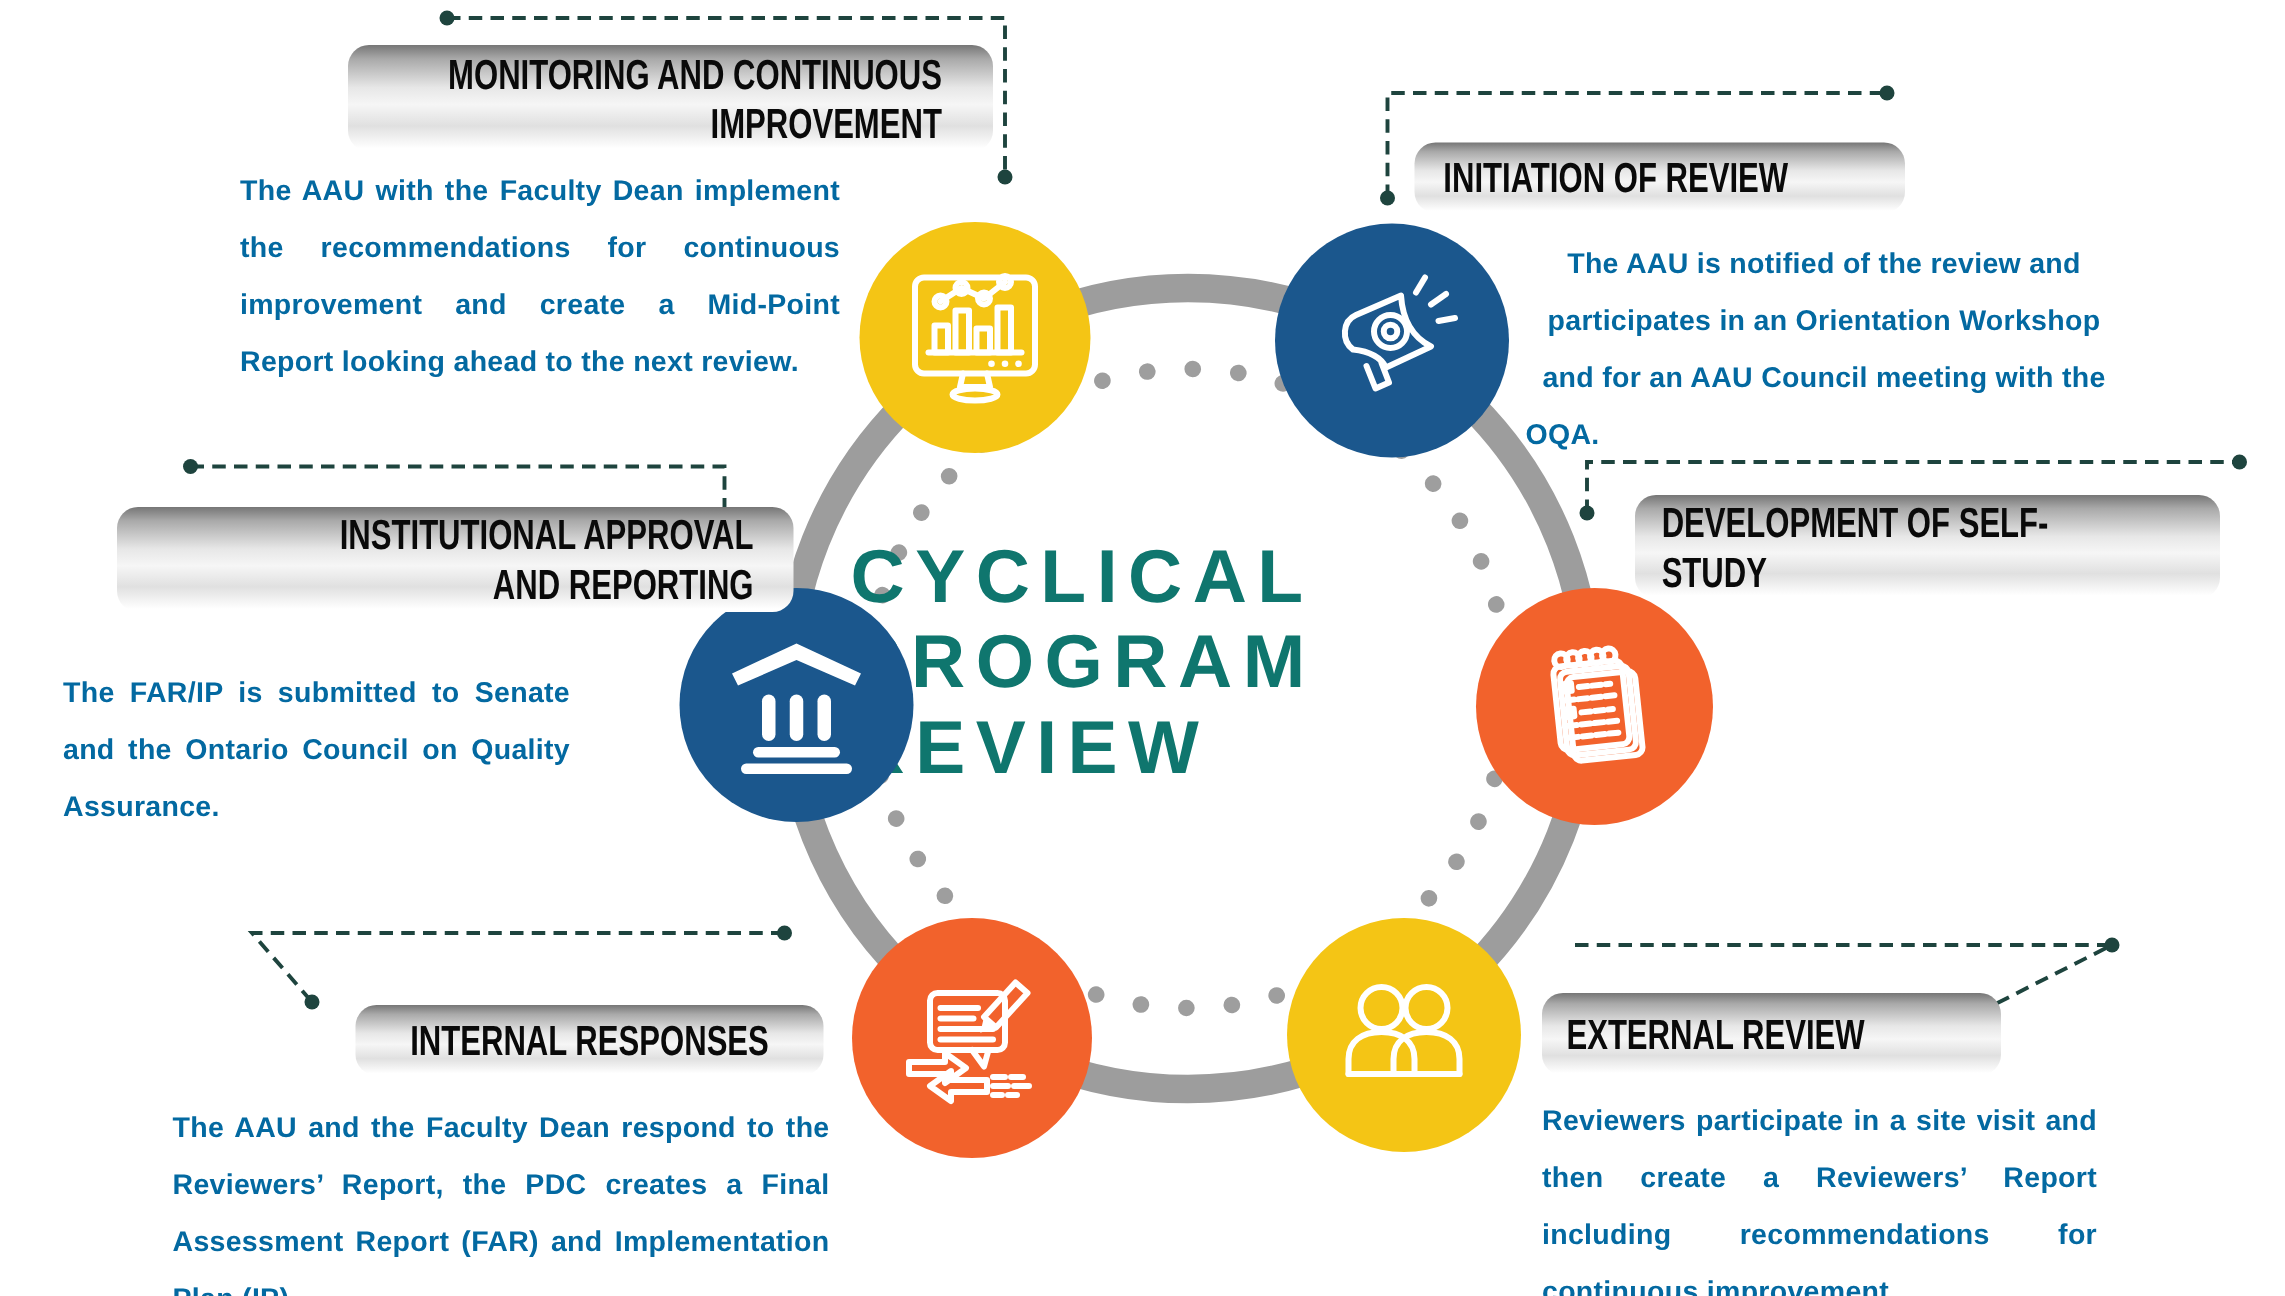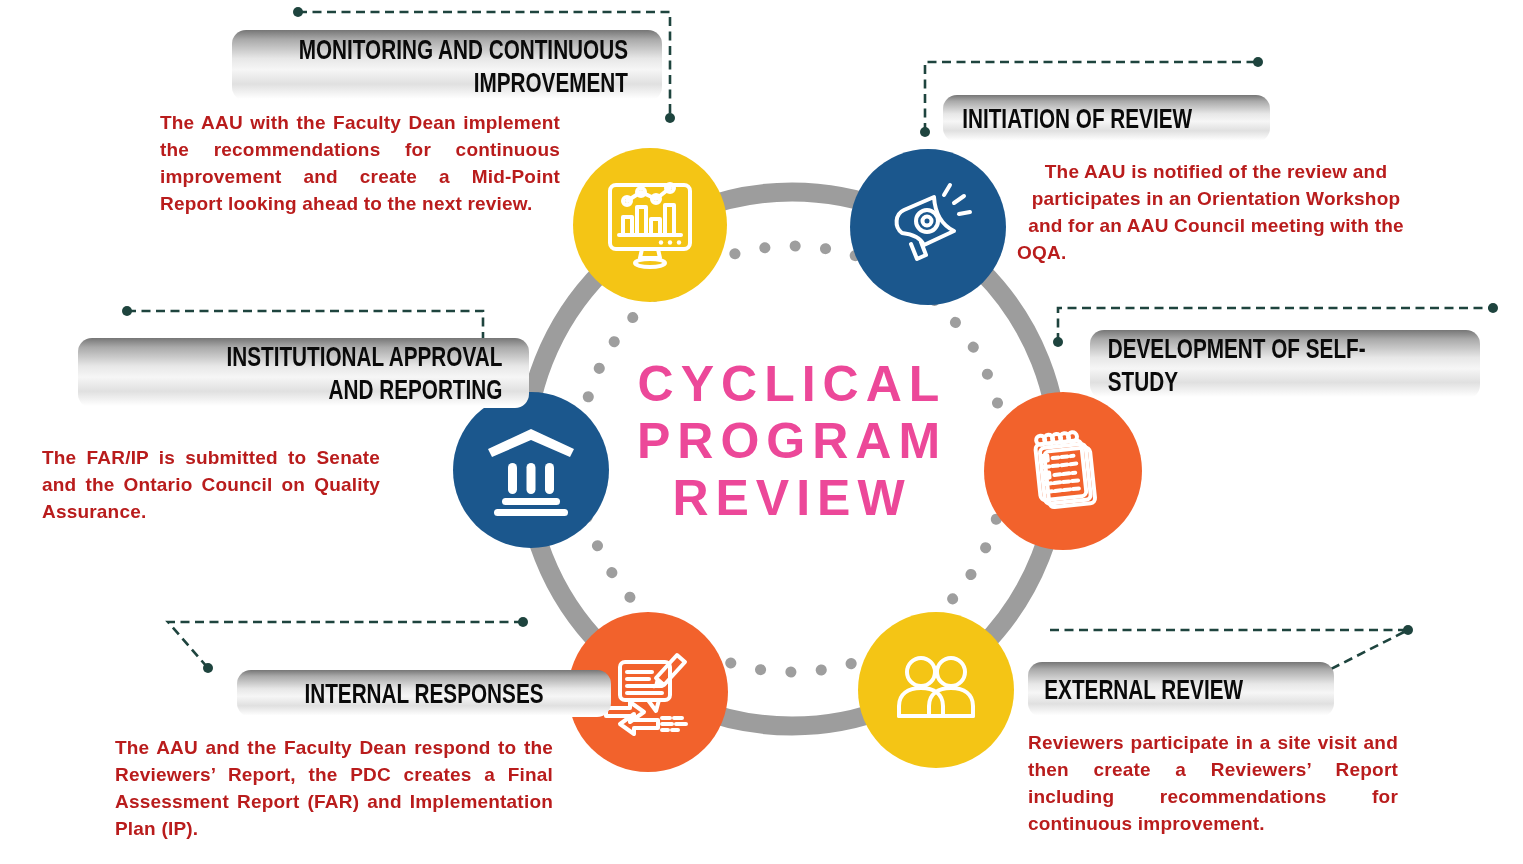--- a/index.html
+++ b/index.html
@@ -40,8 +40,8 @@
   #tb-inst .tt{padding-right:36px;}
 
   
-  .body{position:absolute;z-index:4;margin:0;font-size:19px;line-height:27px;font-weight:600;
-        color:#b91c1c;letter-spacing:0.2px;text-align:justify;text-align-last:left;}
+  .body{position:absolute;z-index:4;margin:0;font-size:19px;line-height:38px;font-weight:600;
+        color:#0369a1;letter-spacing:0.2px;text-align:justify;text-align-last:left;}
   #bd-mon {left:160px; top:109px;width:400px;}
   #bd-init{left:1017px;top:158px;width:398px;text-align:center;}
   #bd-dev {left:1148px;top:423px;width:376px;}

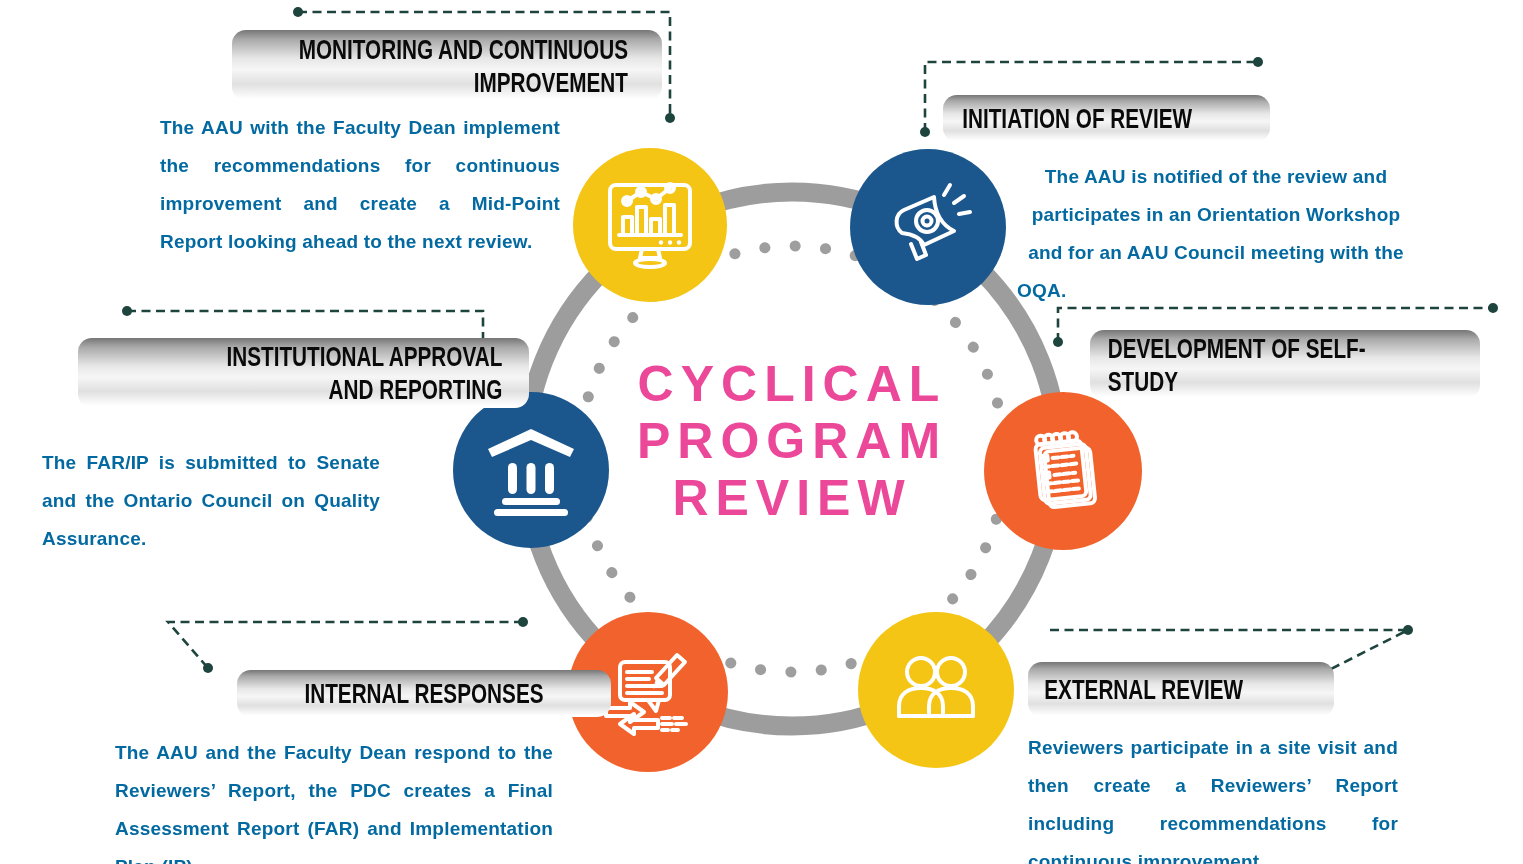--- a/index.html
+++ b/index.html
@@ -50,8 +50,8 @@
   #bd-inst{left:42px;  top:444px;width:338px;}
 
   
-  .center-title{position:absolute;left:567px;top:356px;width:450px;z-index:2;text-align:center;
-                font-weight:bold;font-size:50px;line-height:57px;letter-spacing:7px;color:#ec4899;}
+  .center-title{position:absolute;left:567px;top:356px;width:450px;z-index:2;text-align:left;
+                font-weight:bold;font-size:50px;line-height:57px;letter-spacing:7px;color:#0f766e;}
 </style>
 </head>
 <body>

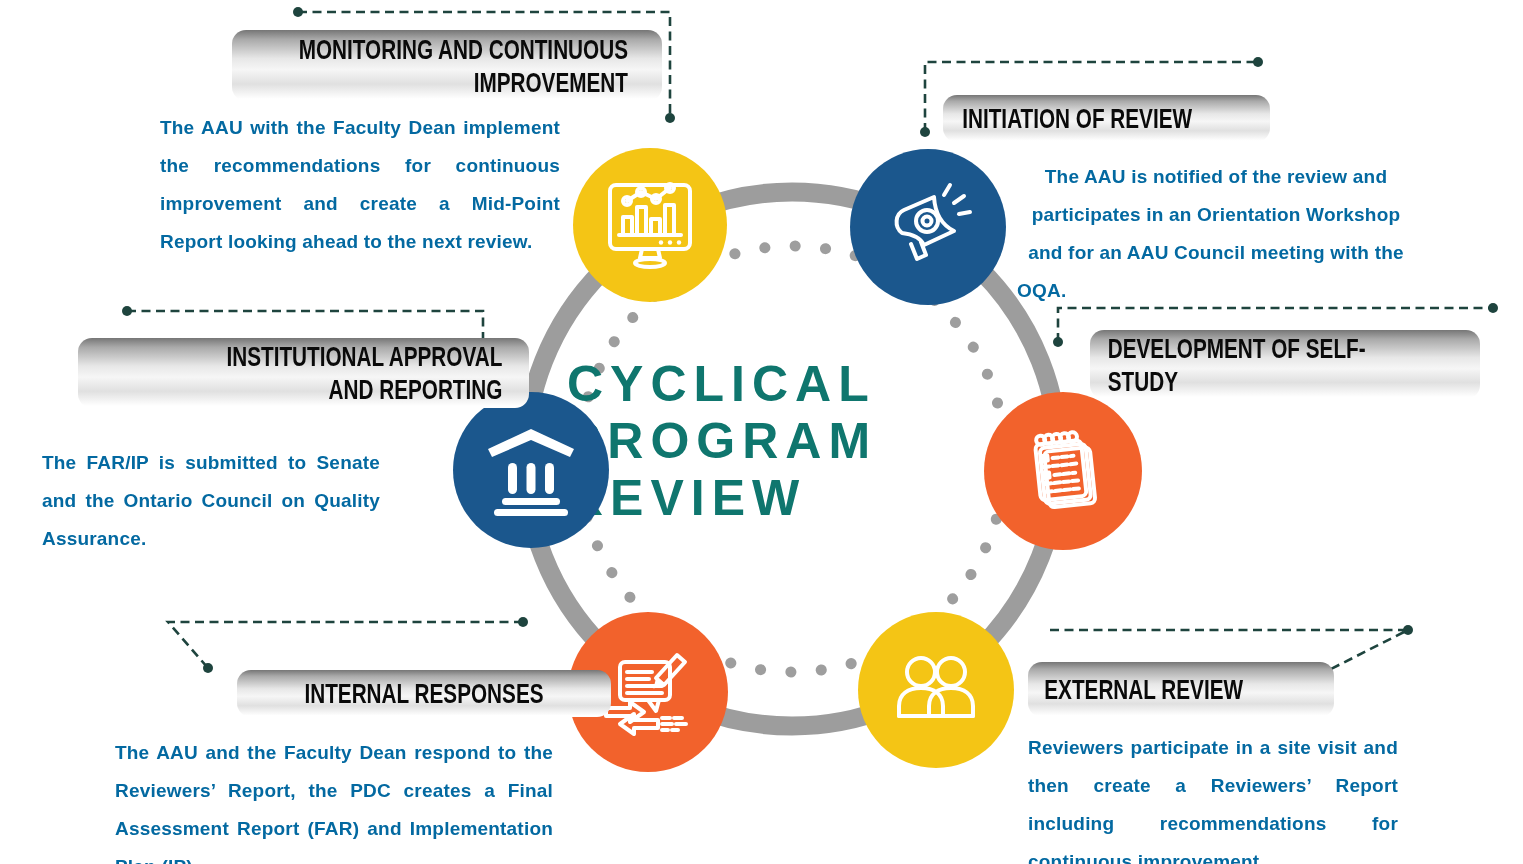--- a/index.html
+++ b/index.html
@@ -35,7 +35,7 @@
   #tb-dev  .tt{padding-left:24px;}
   #tb-ext {left:1028px;top:662px;width:306px;height:55px;}
   #tb-ext  .tt{padding-left:22px;}
-  #tb-int {left:237px;top:670px;width:374px;height:47px;}
+  #tb-int {left:237px;top:670px;width:312px;height:47px;}
   #tb-inst{left:78px;top:338px; width:451px;height:70px;}
   #tb-inst .tt{padding-right:36px;}
 

